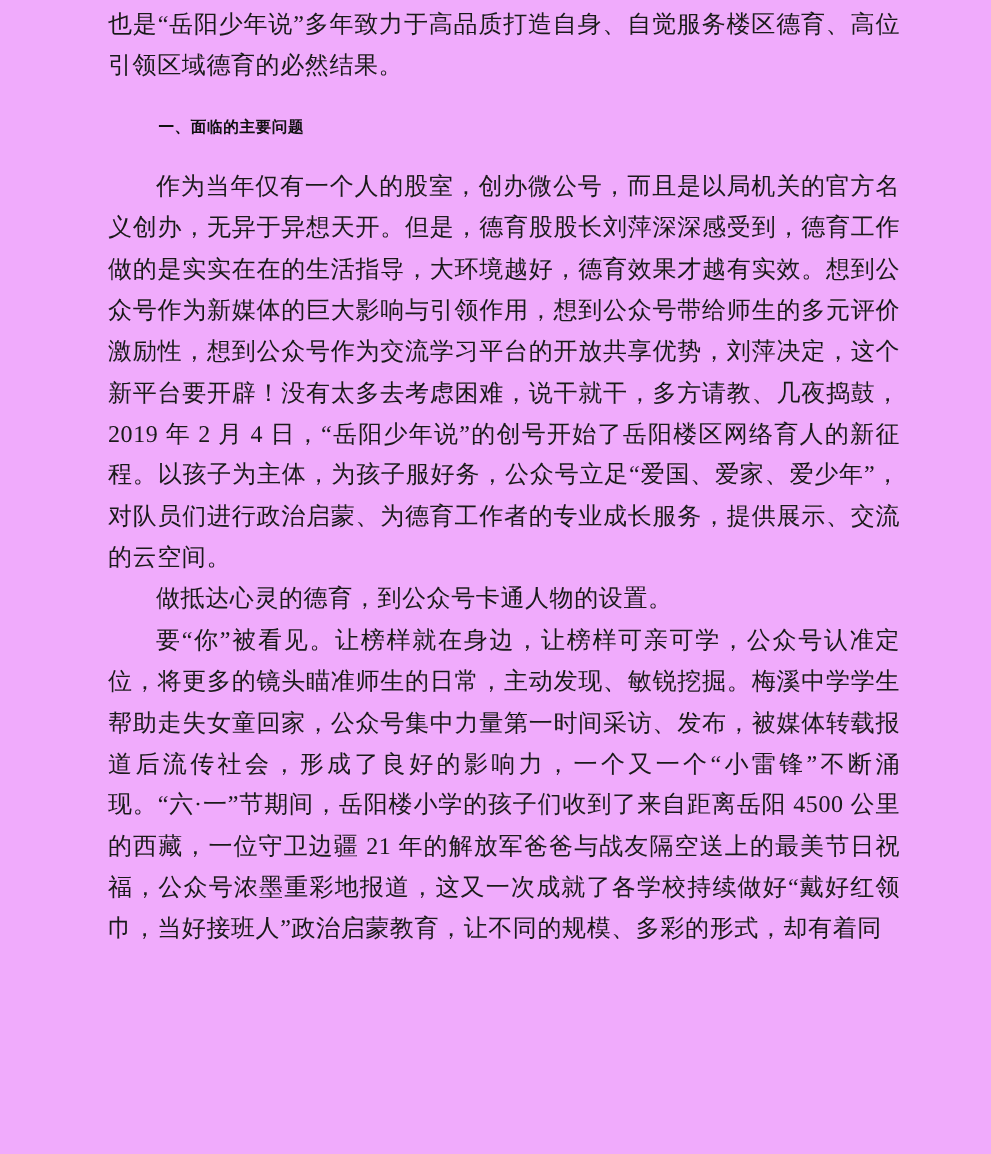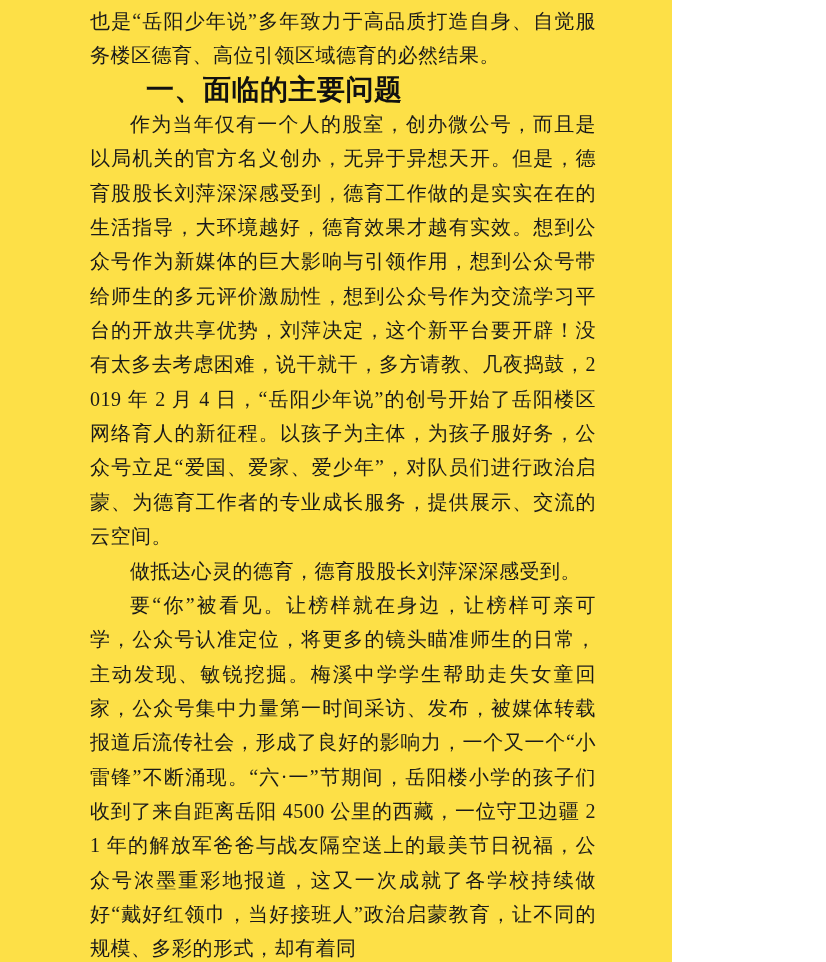--- a/index.html
+++ b/index.html
@@ -16,11 +16,11 @@
   }
   .page {
     box-sizing: border-box;
-    width: 672px;
+    width: 826px;
     height: 962px;
     padding: 4px 76px 0 90px;
     overflow: hidden;
-    background: #fde047;
+    background: #f0abfc;
   }
   .para {
     margin: 0;

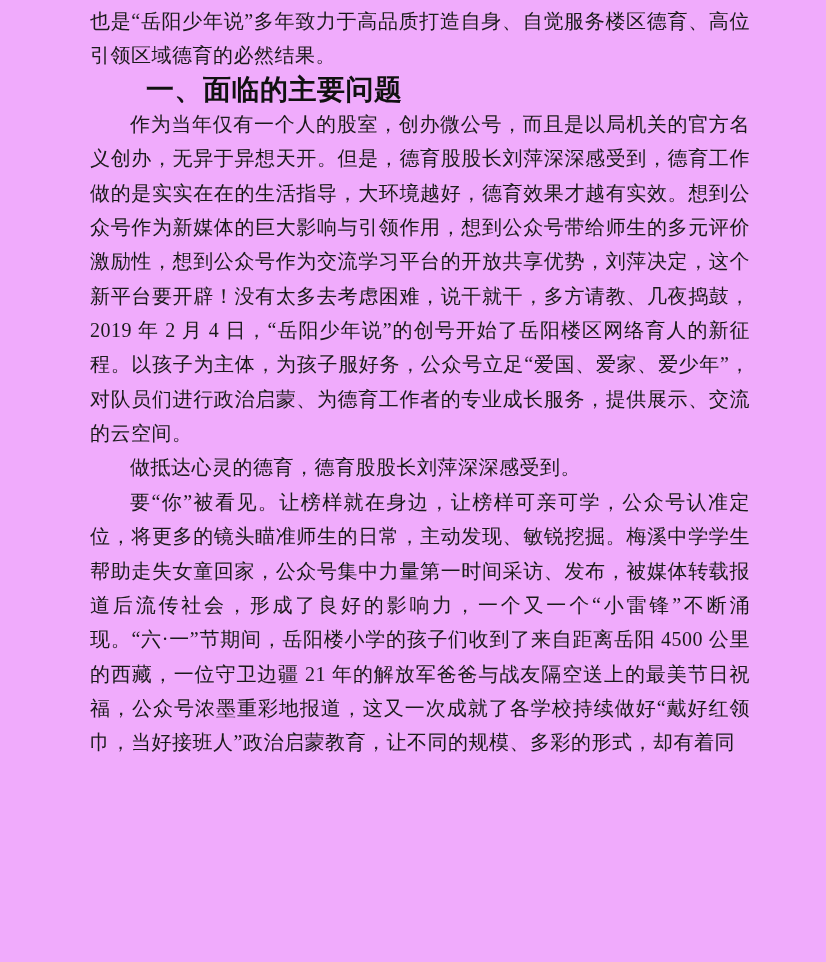--- a/index.html
+++ b/index.html
@@ -35,10 +35,10 @@
     text-indent: 2em;
   }
   .heading {
-    margin: 0;
+    margin: 16px;
     font-family: "Liberation Sans", "DejaVu Sans", sans-serif;
     font-weight: 700;
-    font-size: 28px;
+    font-size: 13px;
     line-height: 34.35px;
     color: #111111;
     text-indent: 2em;

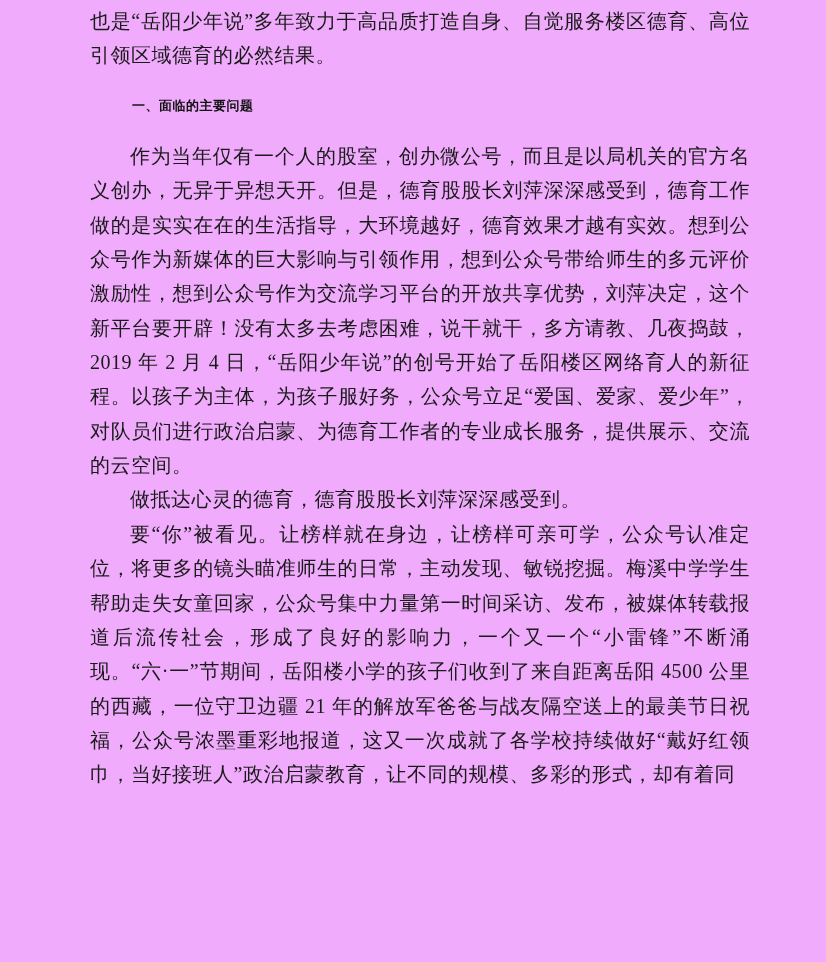--- a/index.html
+++ b/index.html
@@ -57,7 +57,7 @@
 
 
 
-  <p class="para indent">做抵达心灵的德育，德育股股长刘萍深深感受到。</p>
+  <p class="para indent">做抵达心灵的德育，到公众号卡通人物的设置。</p>
 
   <p class="para indent">要“你”被看见。让榜样就在身边，让榜样可亲可学，公众号认准定位，将更多的镜头瞄准师生的日常，主动发现、敏锐挖掘。梅溪中学学生帮助走失女童回家，公众号集中力量第一时间采访、发布，被媒体转载报道后流传社会，形成了良好的影响力，一个又一个“小雷锋”不断涌现。“六·一”节期间，岳阳楼小学的孩子们收到了来自距离岳阳 4500 公里的西藏，一位守卫边疆 21 年的解放军爸爸与战友隔空送上的最美节日祝福，公众号浓墨重彩地报道，这又一次成就了各学校持续做好“戴好红领巾，当好接班人”政治启蒙教育，让不同的规模、多彩的形式，却有着同</p>
 </div>

